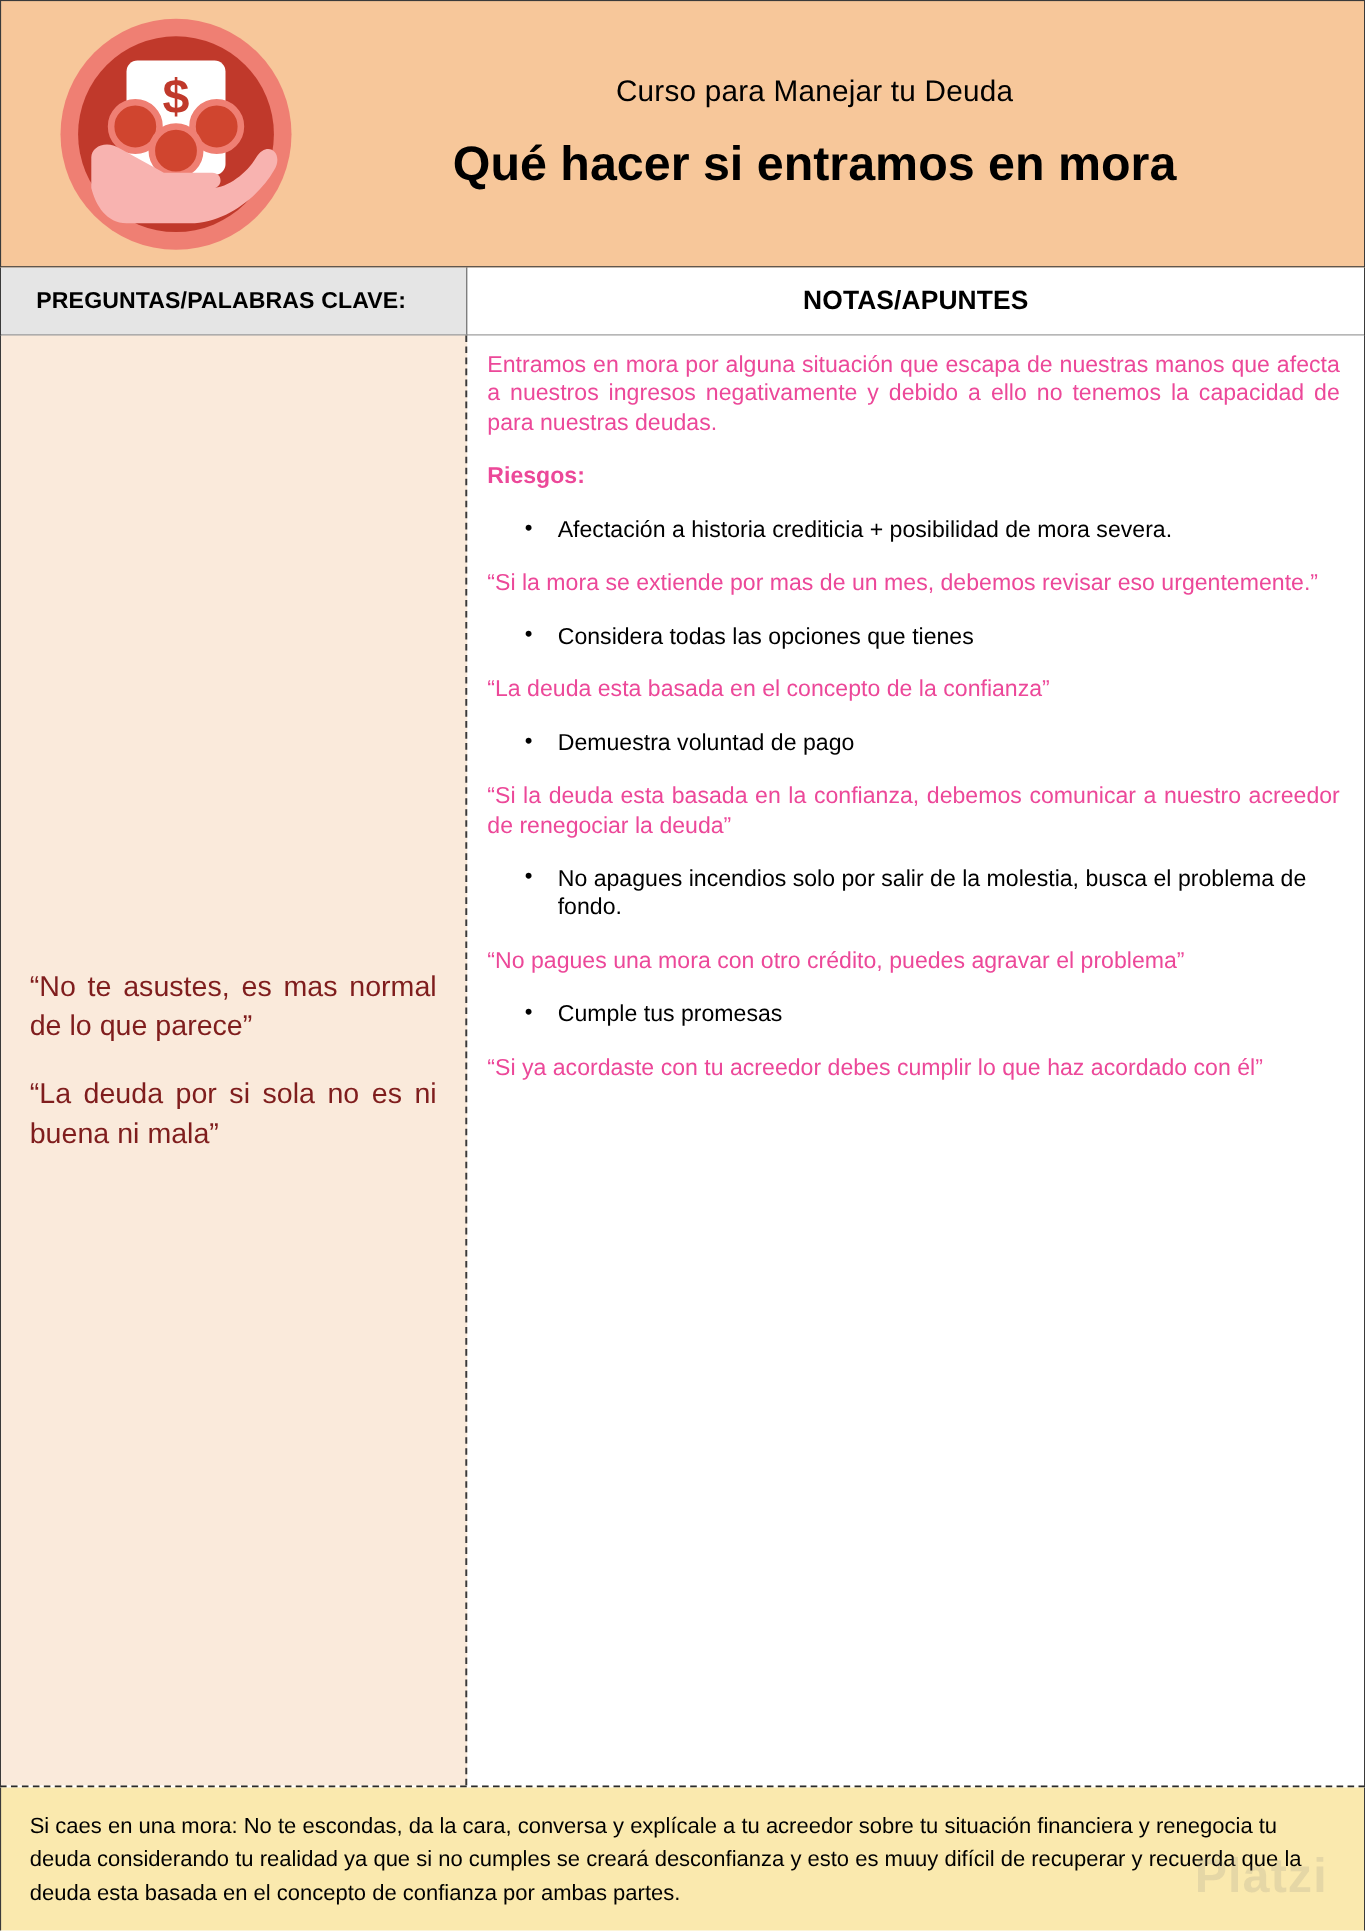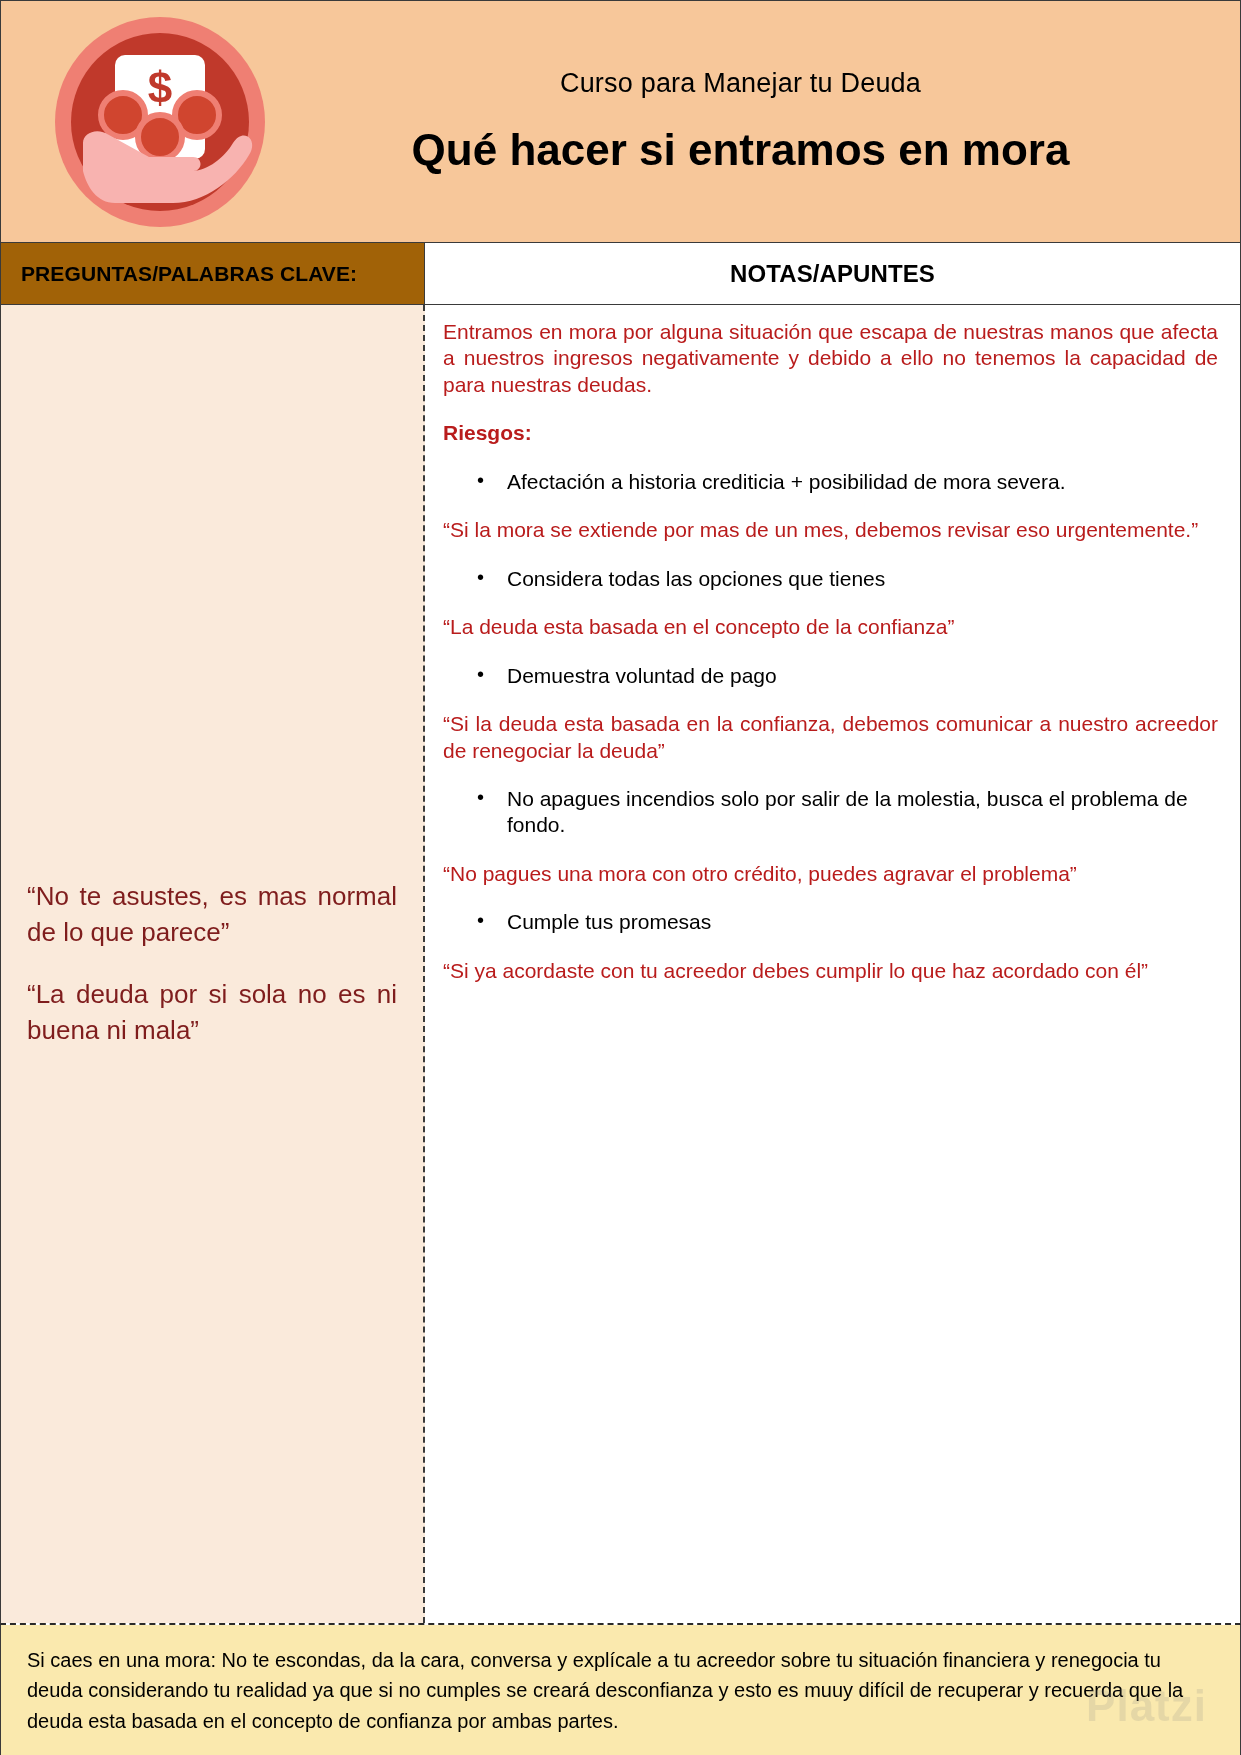--- a/index.html
+++ b/index.html
@@ -81,11 +81,11 @@
   .col-head-left {
     width: 424px;
     min-width: 424px;
-    background: #a16207;
-    display: flex;
-    align-items: center;
-    box-sizing: border-box;
-    padding-left: 20px;
+    background: #e5e5e5;
+    display: flex;
+    align-items: center;
+    box-sizing: border-box;
+    padding-left: 32px;
     border-right: 1px solid #3a3a3a;
   }
   .col-head-left span {

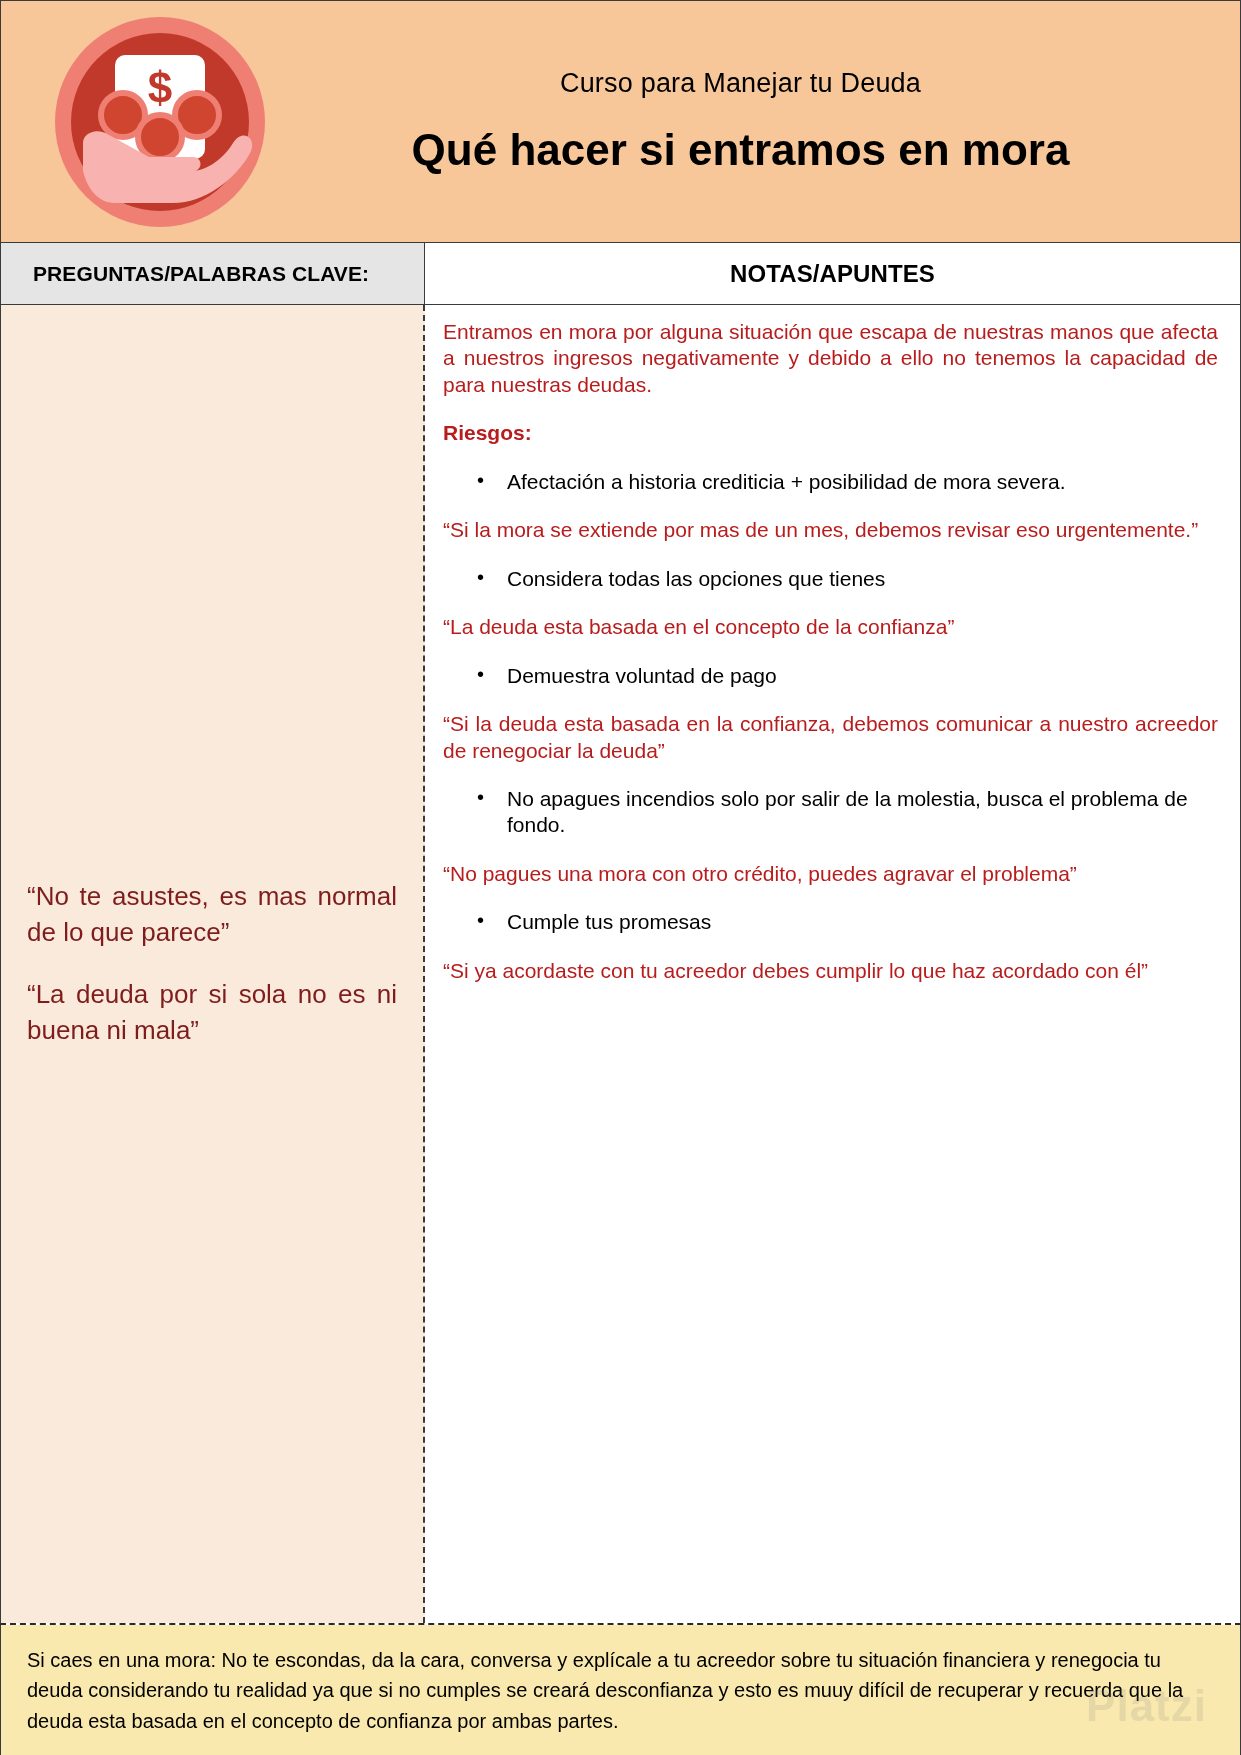--- a/index.html
+++ b/index.html
@@ -147,7 +147,7 @@
   .para {
     font-size: 21px;
     line-height: 1.26;
-    color: #b91c1c;
+    color: #ec4899;
     text-align: justify;
     margin: 0 0 22px 0;
   }

